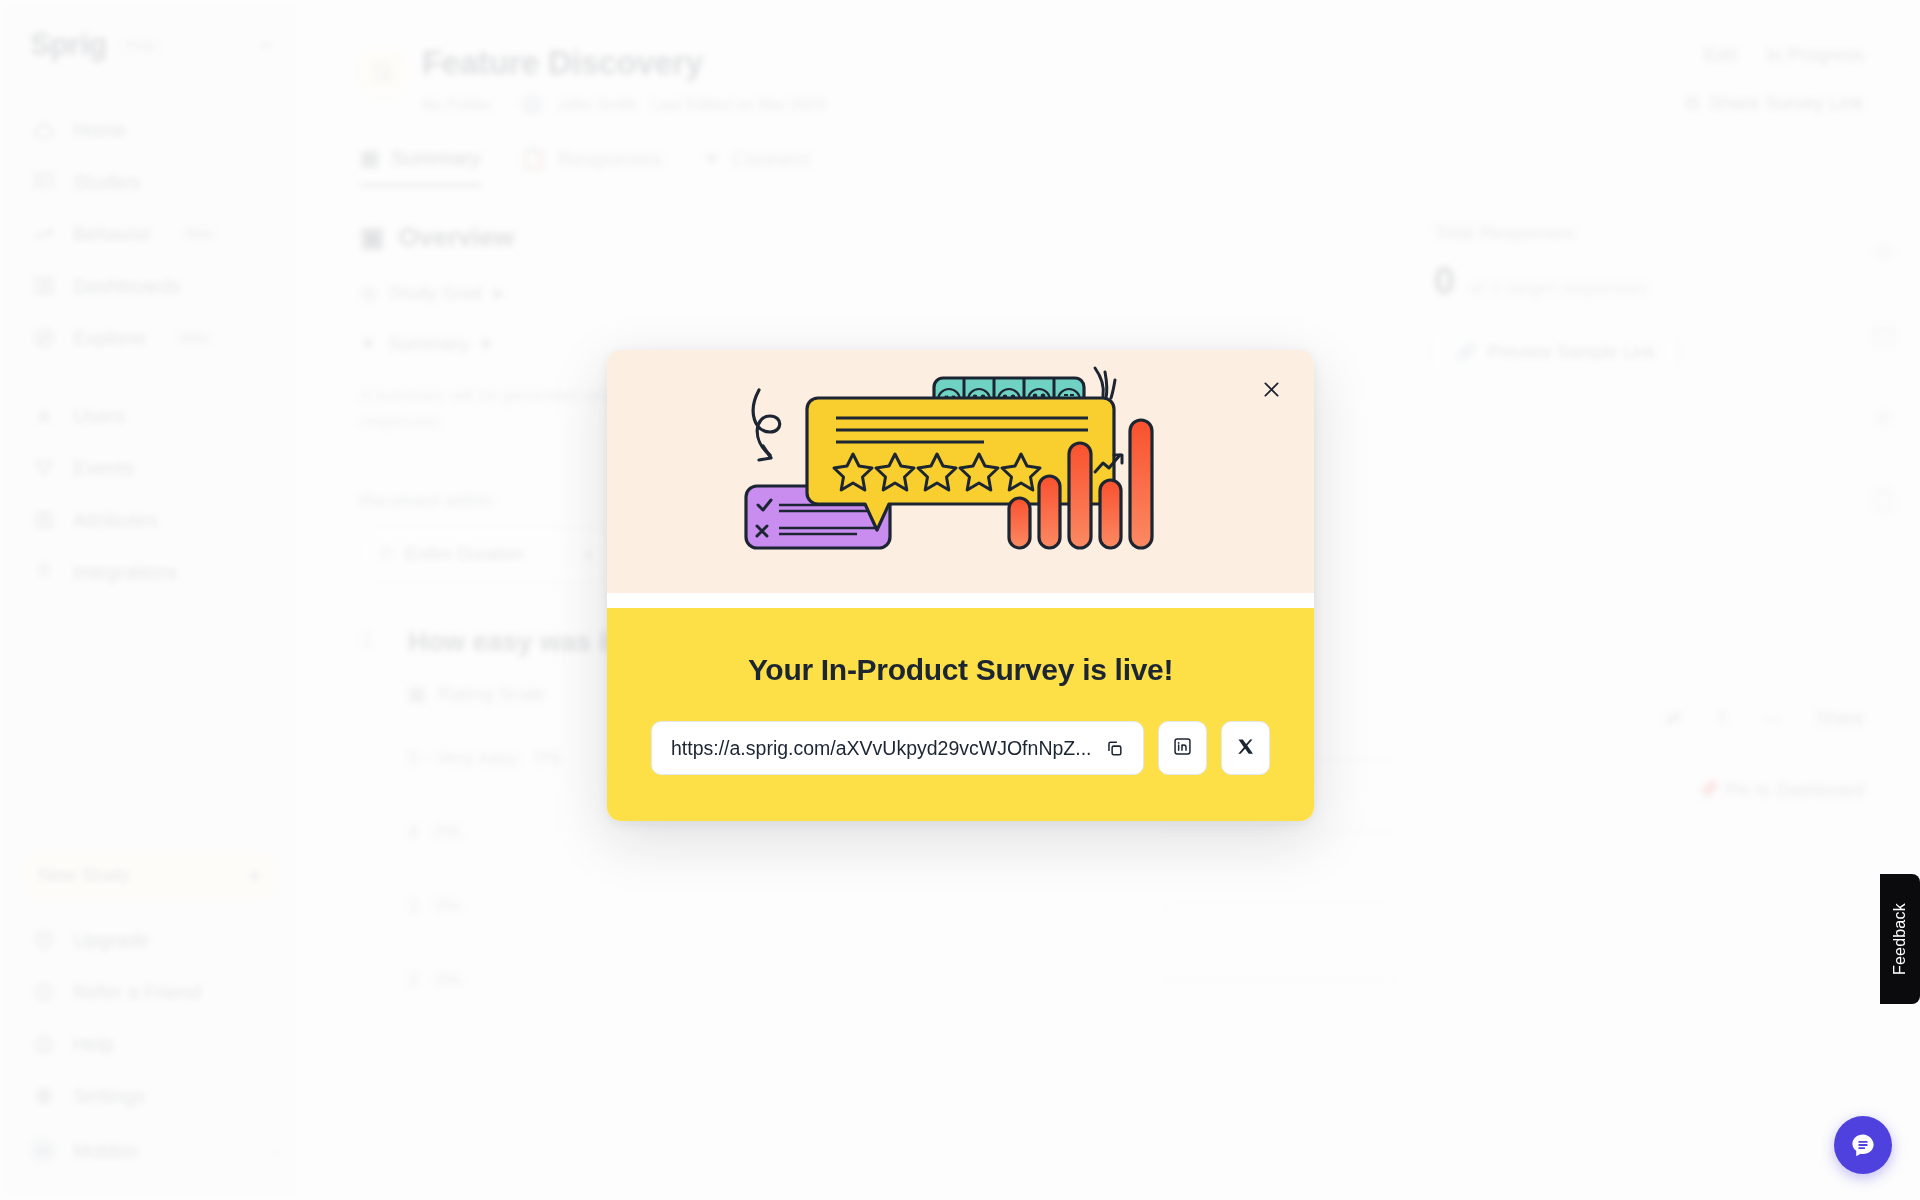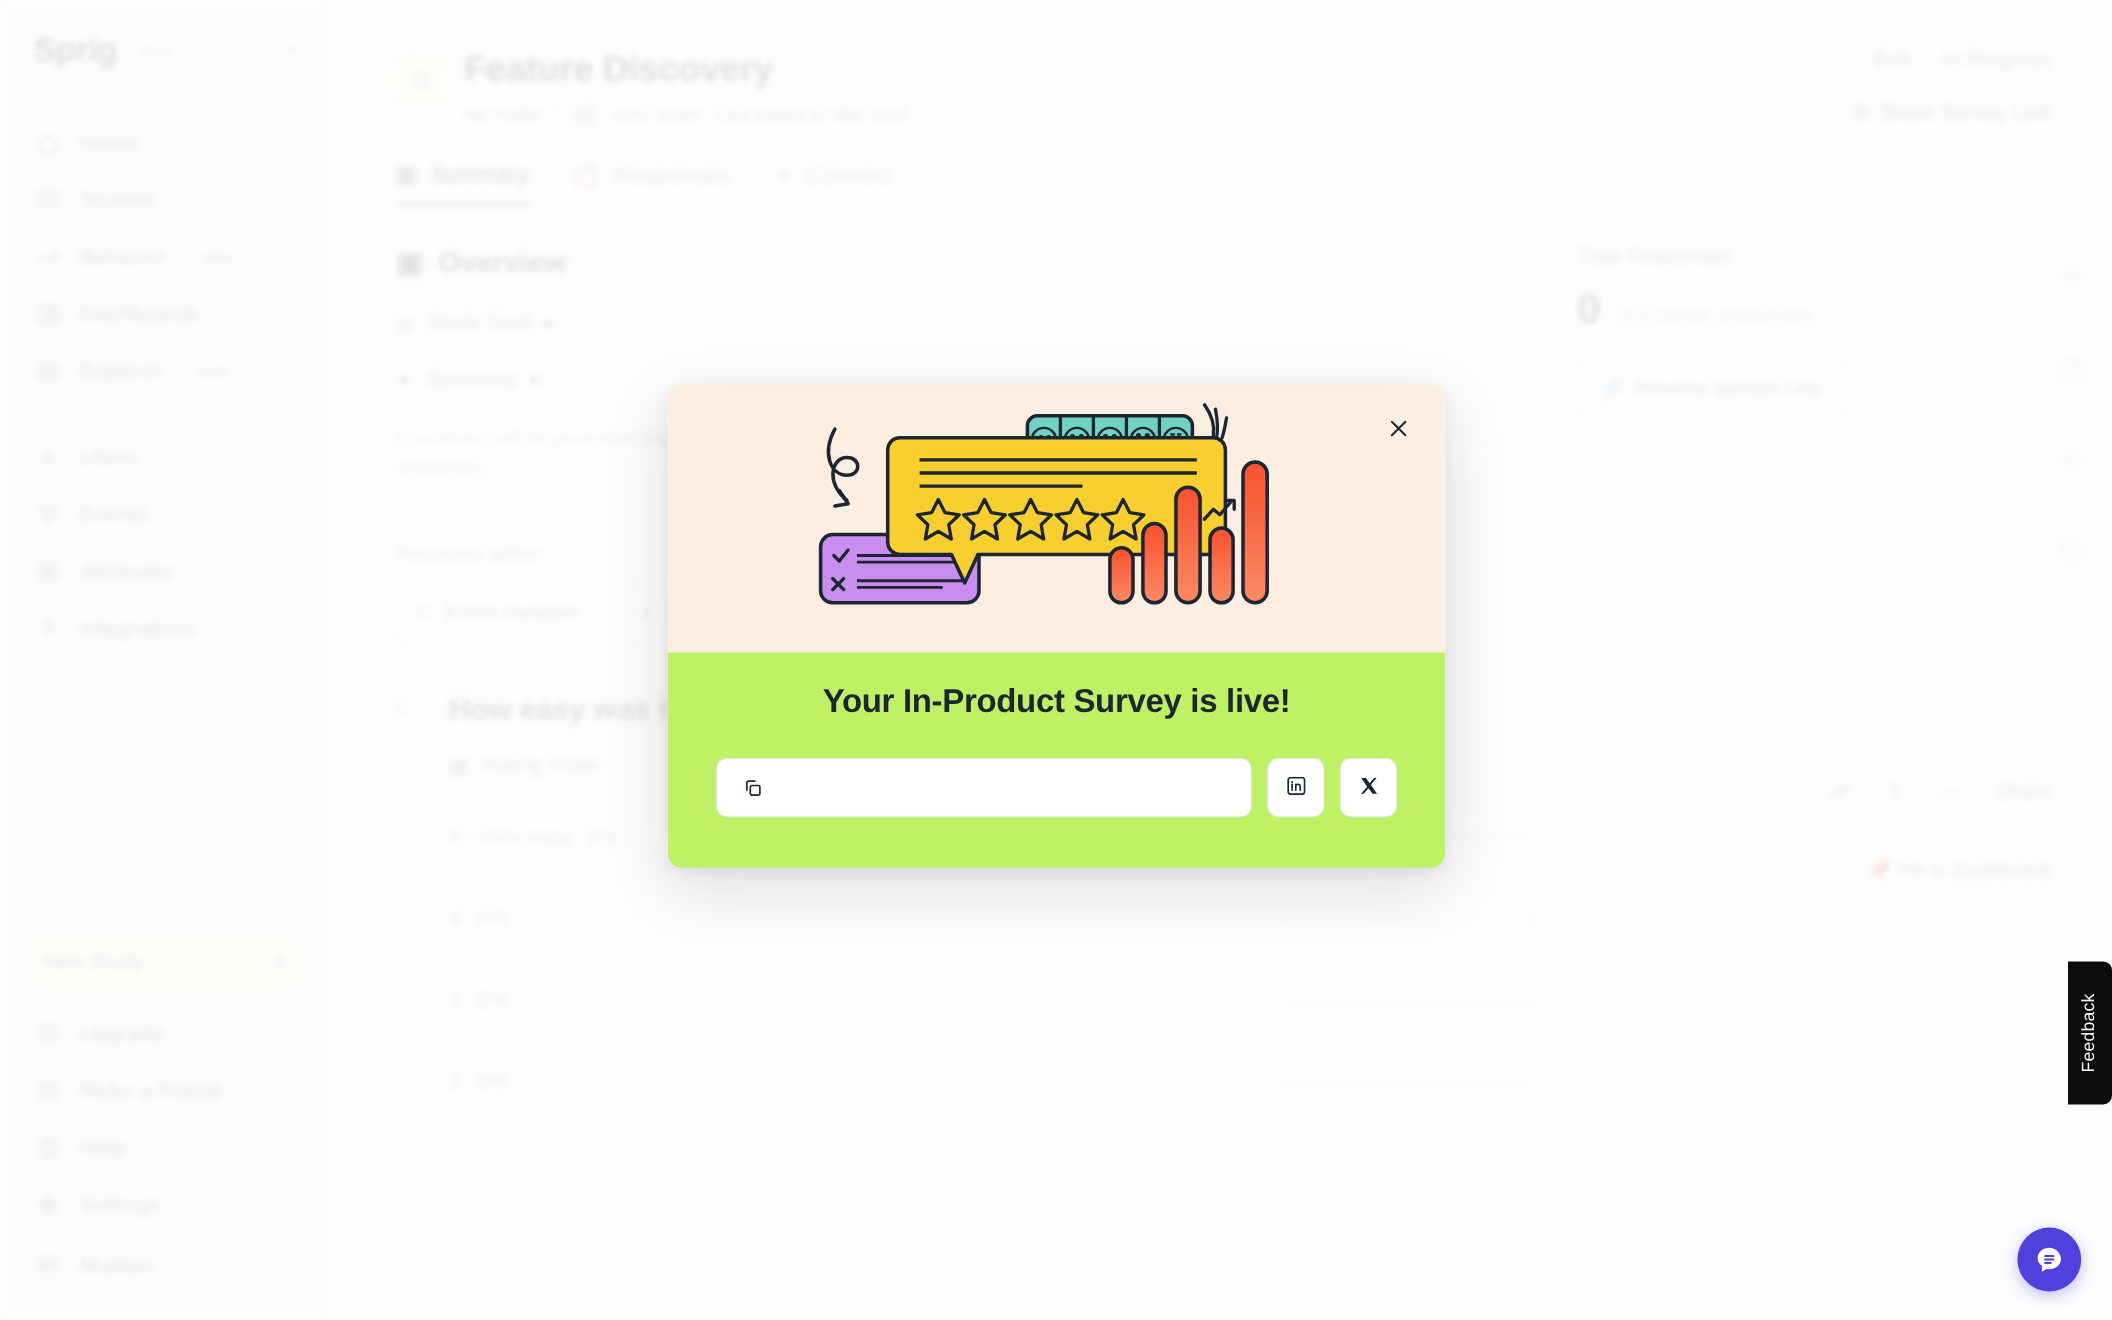--- a/index.html
+++ b/index.html
@@ -143,7 +143,7 @@
     color: #1d2433; cursor: pointer; display: flex; align-items: center; justify-content: center;
   }
   .hero-art { position: absolute; left: 0; top: 0; width: 707px; height: 243px; }
-  .modal-body { padding: 28px 44px 46px 44px; text-align: center; background: #bef264; }
+  .modal-body { padding: 45px 44px 46px 44px; text-align: center; background: #fde047; margin-top: 15px; }
   .modal-title { font-size: 30px; font-weight: 700; color: #1c2532; letter-spacing: -.3px; }
   .modal-sub { margin-top: 16px; font-size: 19.5px; color: #3e4654; }
   .share-row { margin-top: 34px; display: flex; align-items: center; gap: 14px; justify-content: center; }

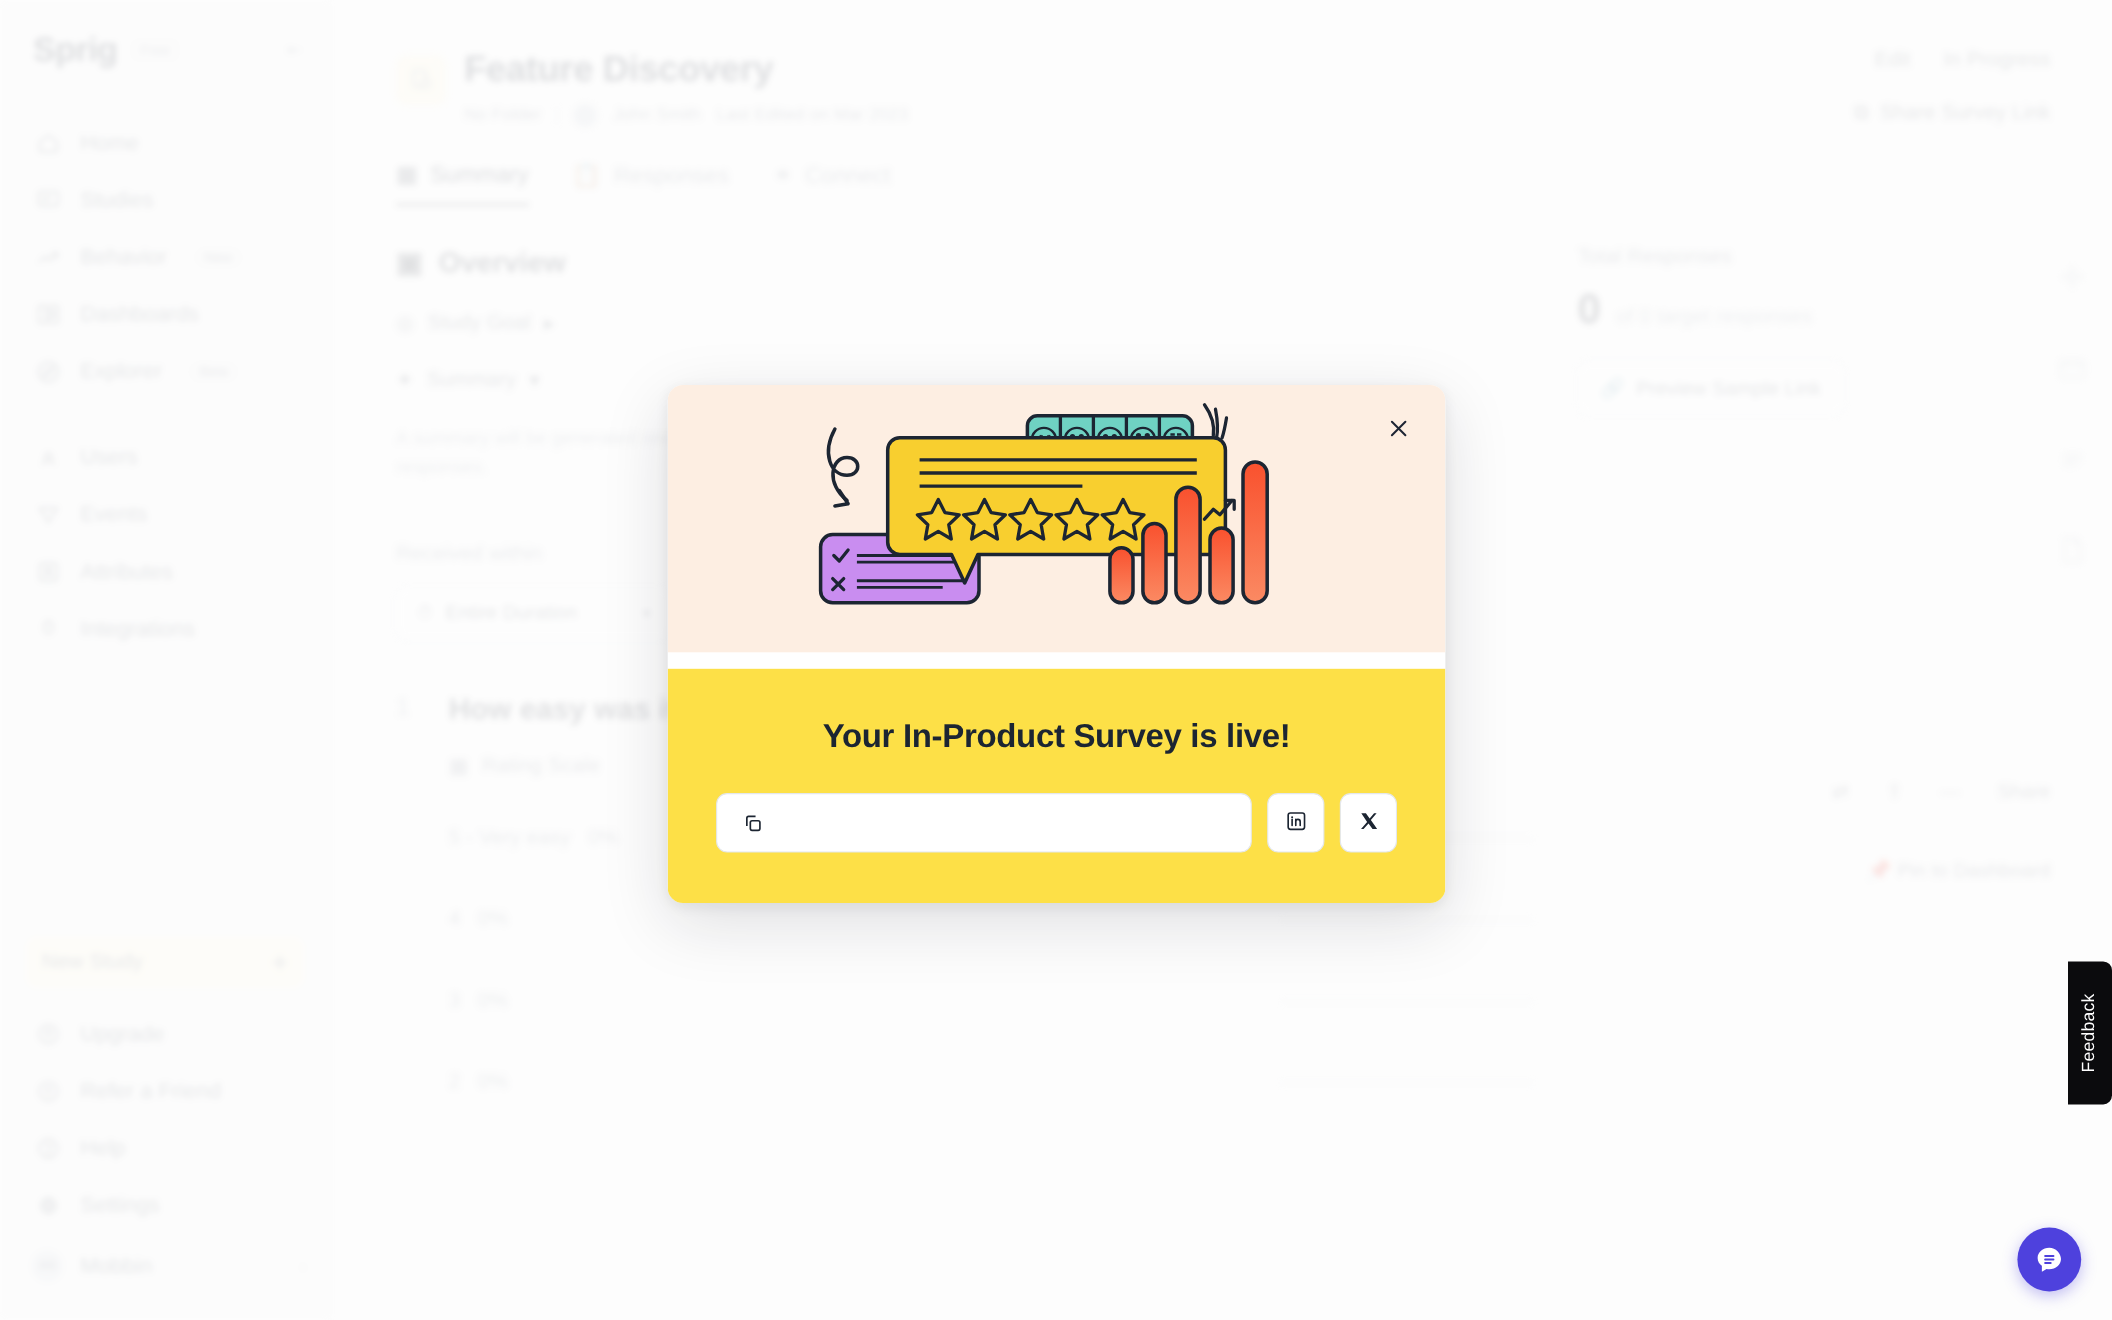--- a/index.html
+++ b/index.html
@@ -587,6 +587,7 @@
 
       <div class="share-row">
         <div class="url-box">
+          <span class="url-text">https://a.sprig.com/aXVvUkpyd29vcWJOfnNpZ...</span>
           <button class="copy-btn">
             <svg width="19" height="19" viewBox="0 0 24 24" fill="none" stroke="currentColor" stroke-width="1.9">
                 <rect x="9" y="9" width="11" height="11" rx="2"></rect>

